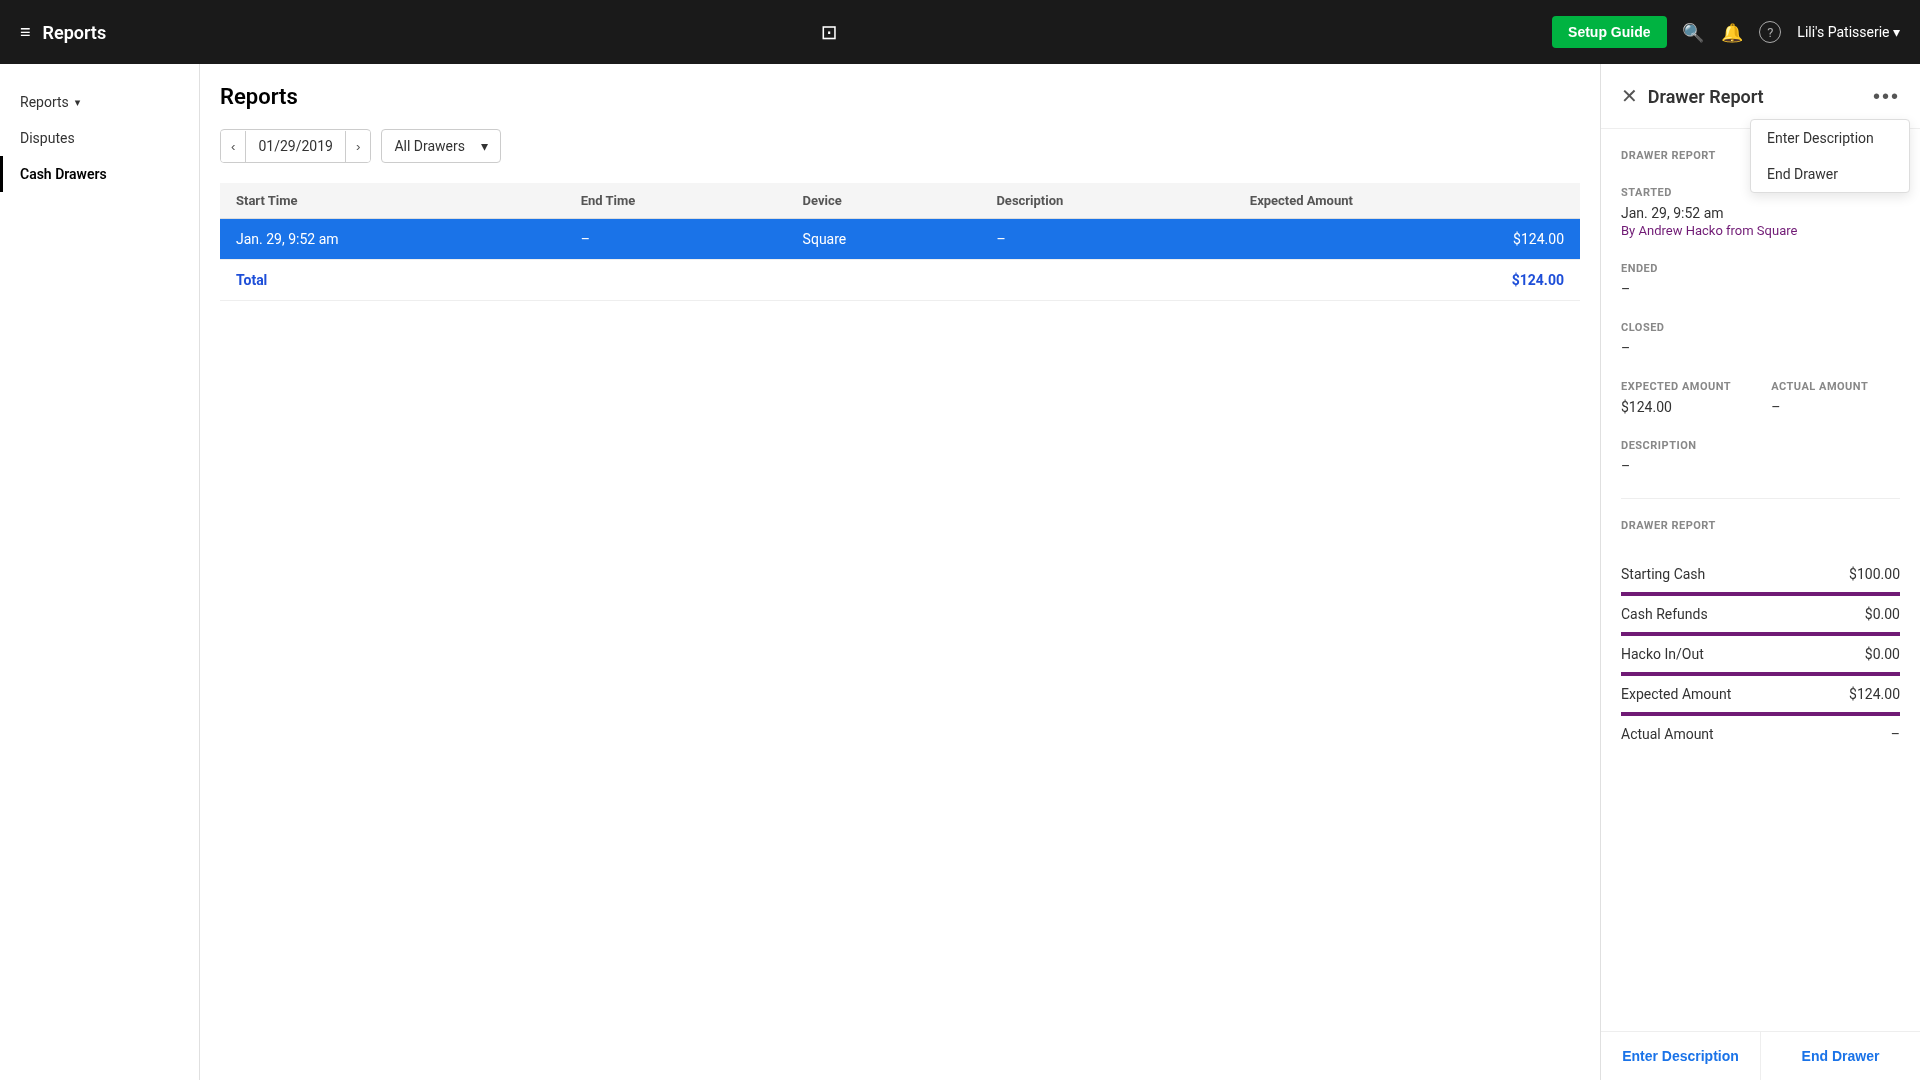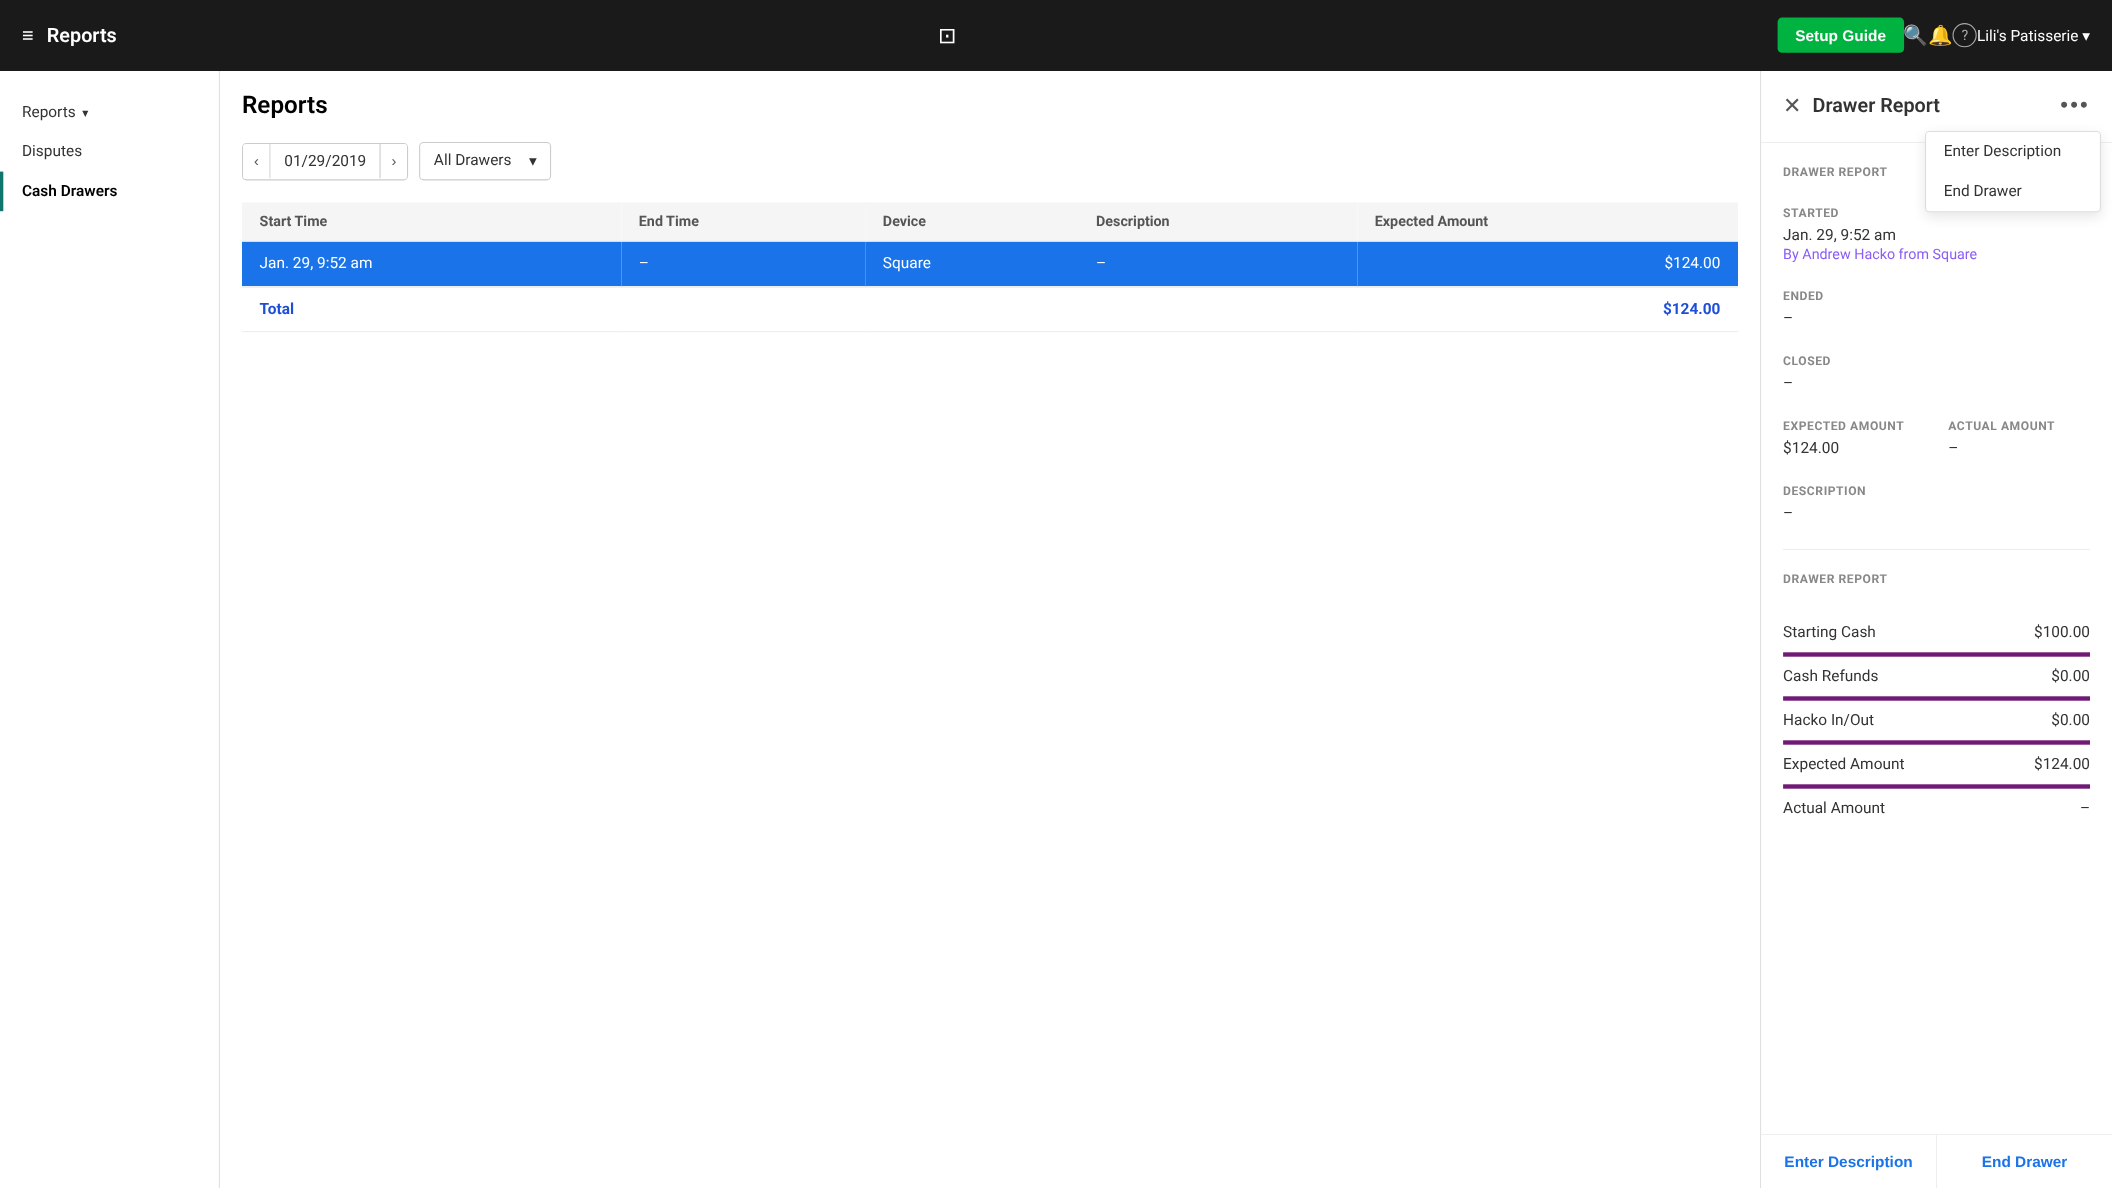--- a/index.html
+++ b/index.html
@@ -21,7 +21,7 @@
     .top-nav-title { color: #fff; font-size: 18px; font-weight: 600; }
     .top-nav-center { flex: 1; display: flex; justify-content: center; }
     .square-logo { color: #fff; font-size: 20px; }
-    .top-nav-right { display: flex; align-items: center; }
+    .top-nav-right { display: flex; align-items: center; gap: 16px; }
     .setup-guide-btn {
       background: #00b341;
       color: #fff;

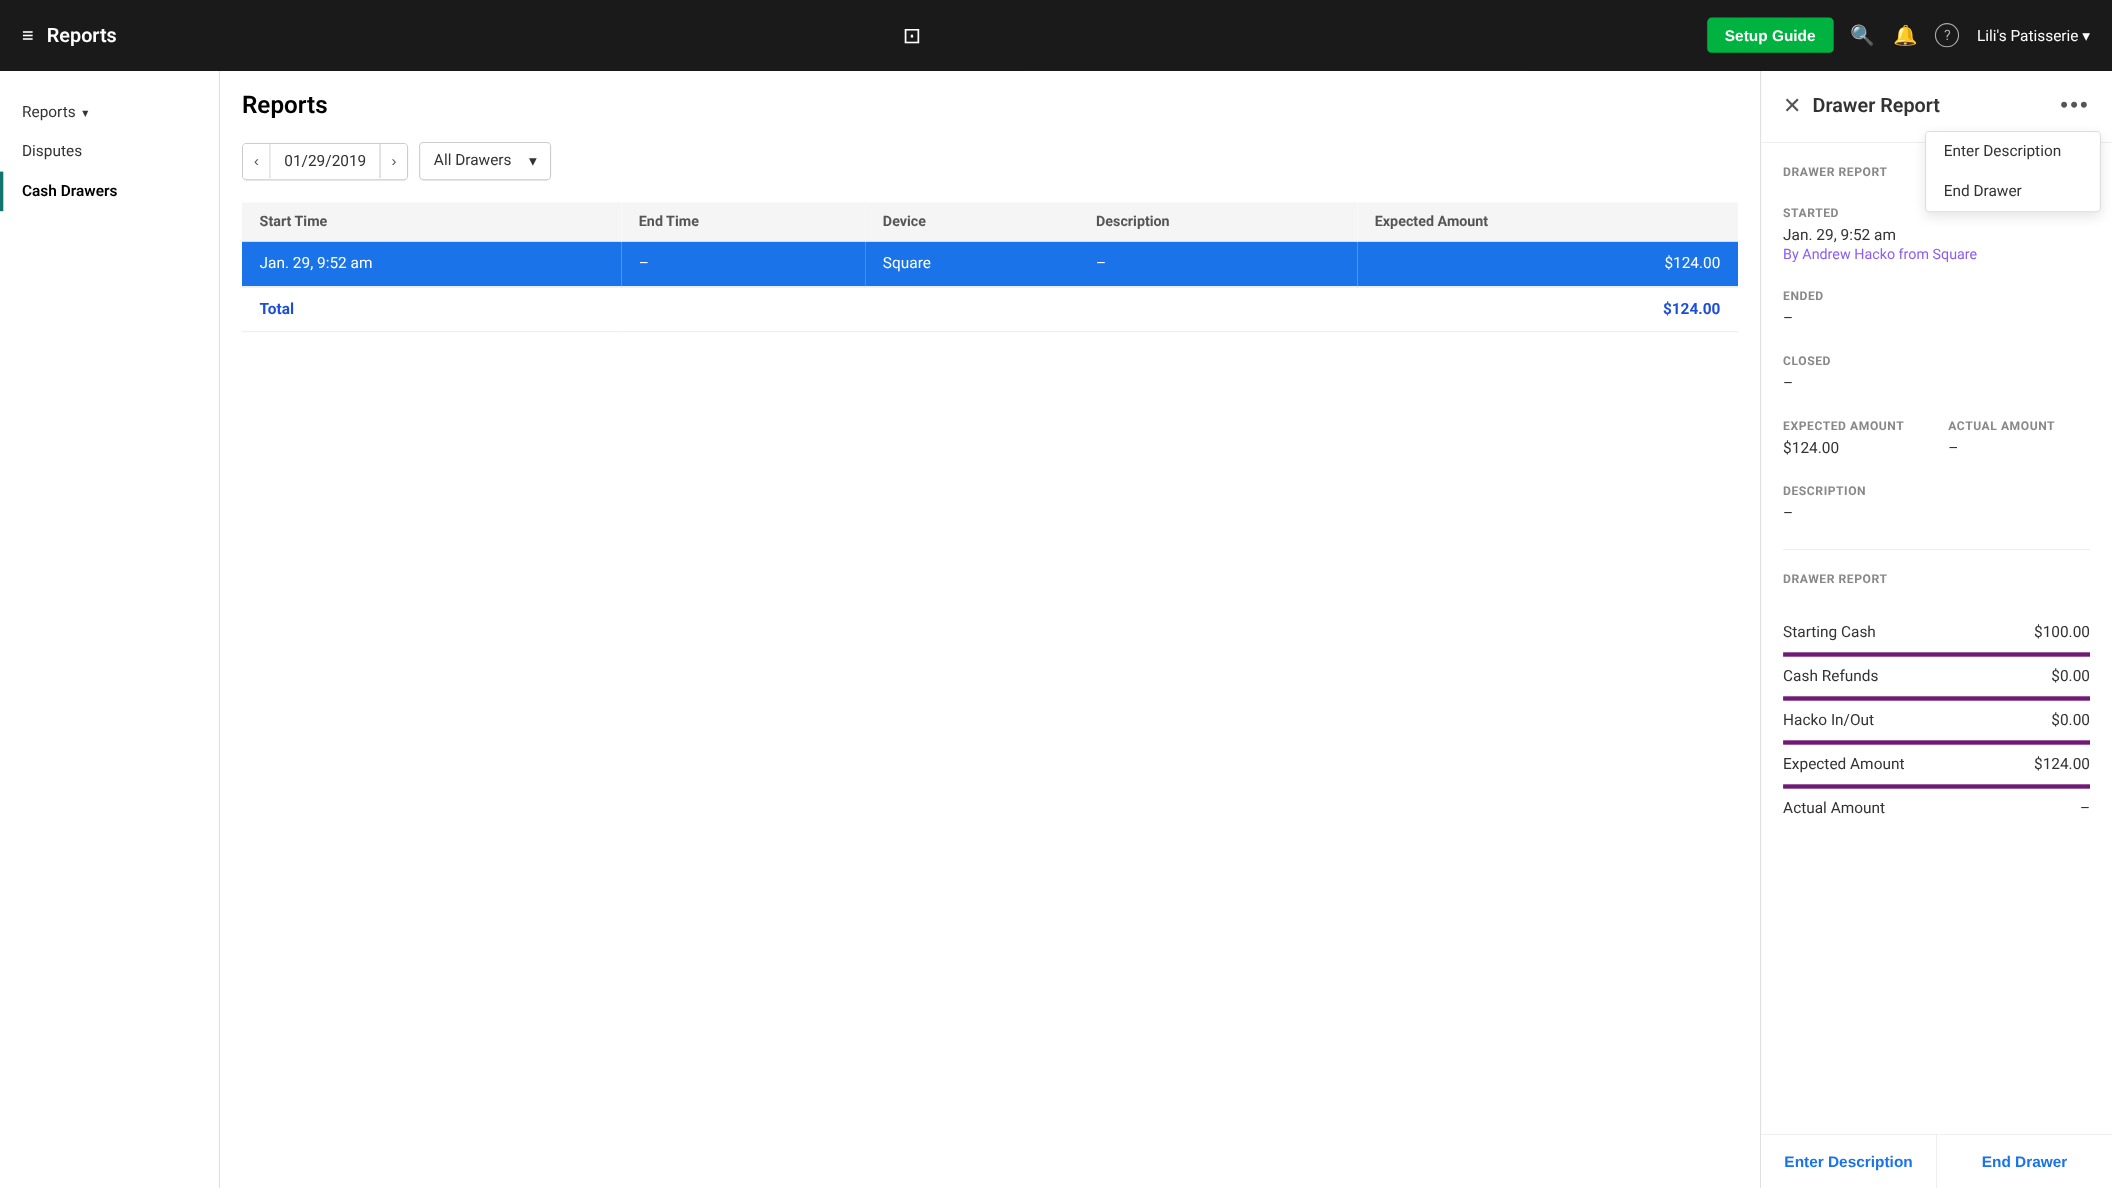--- a/index.html
+++ b/index.html
@@ -61,7 +61,7 @@
       font-size: 14px;
     }
     .sidebar-item.active {
-      border-left: 3px solid #0f766e;
+      border-left: 3px solid #000000;
       padding-left: 17px;
       font-weight: 600;
       color: #000;

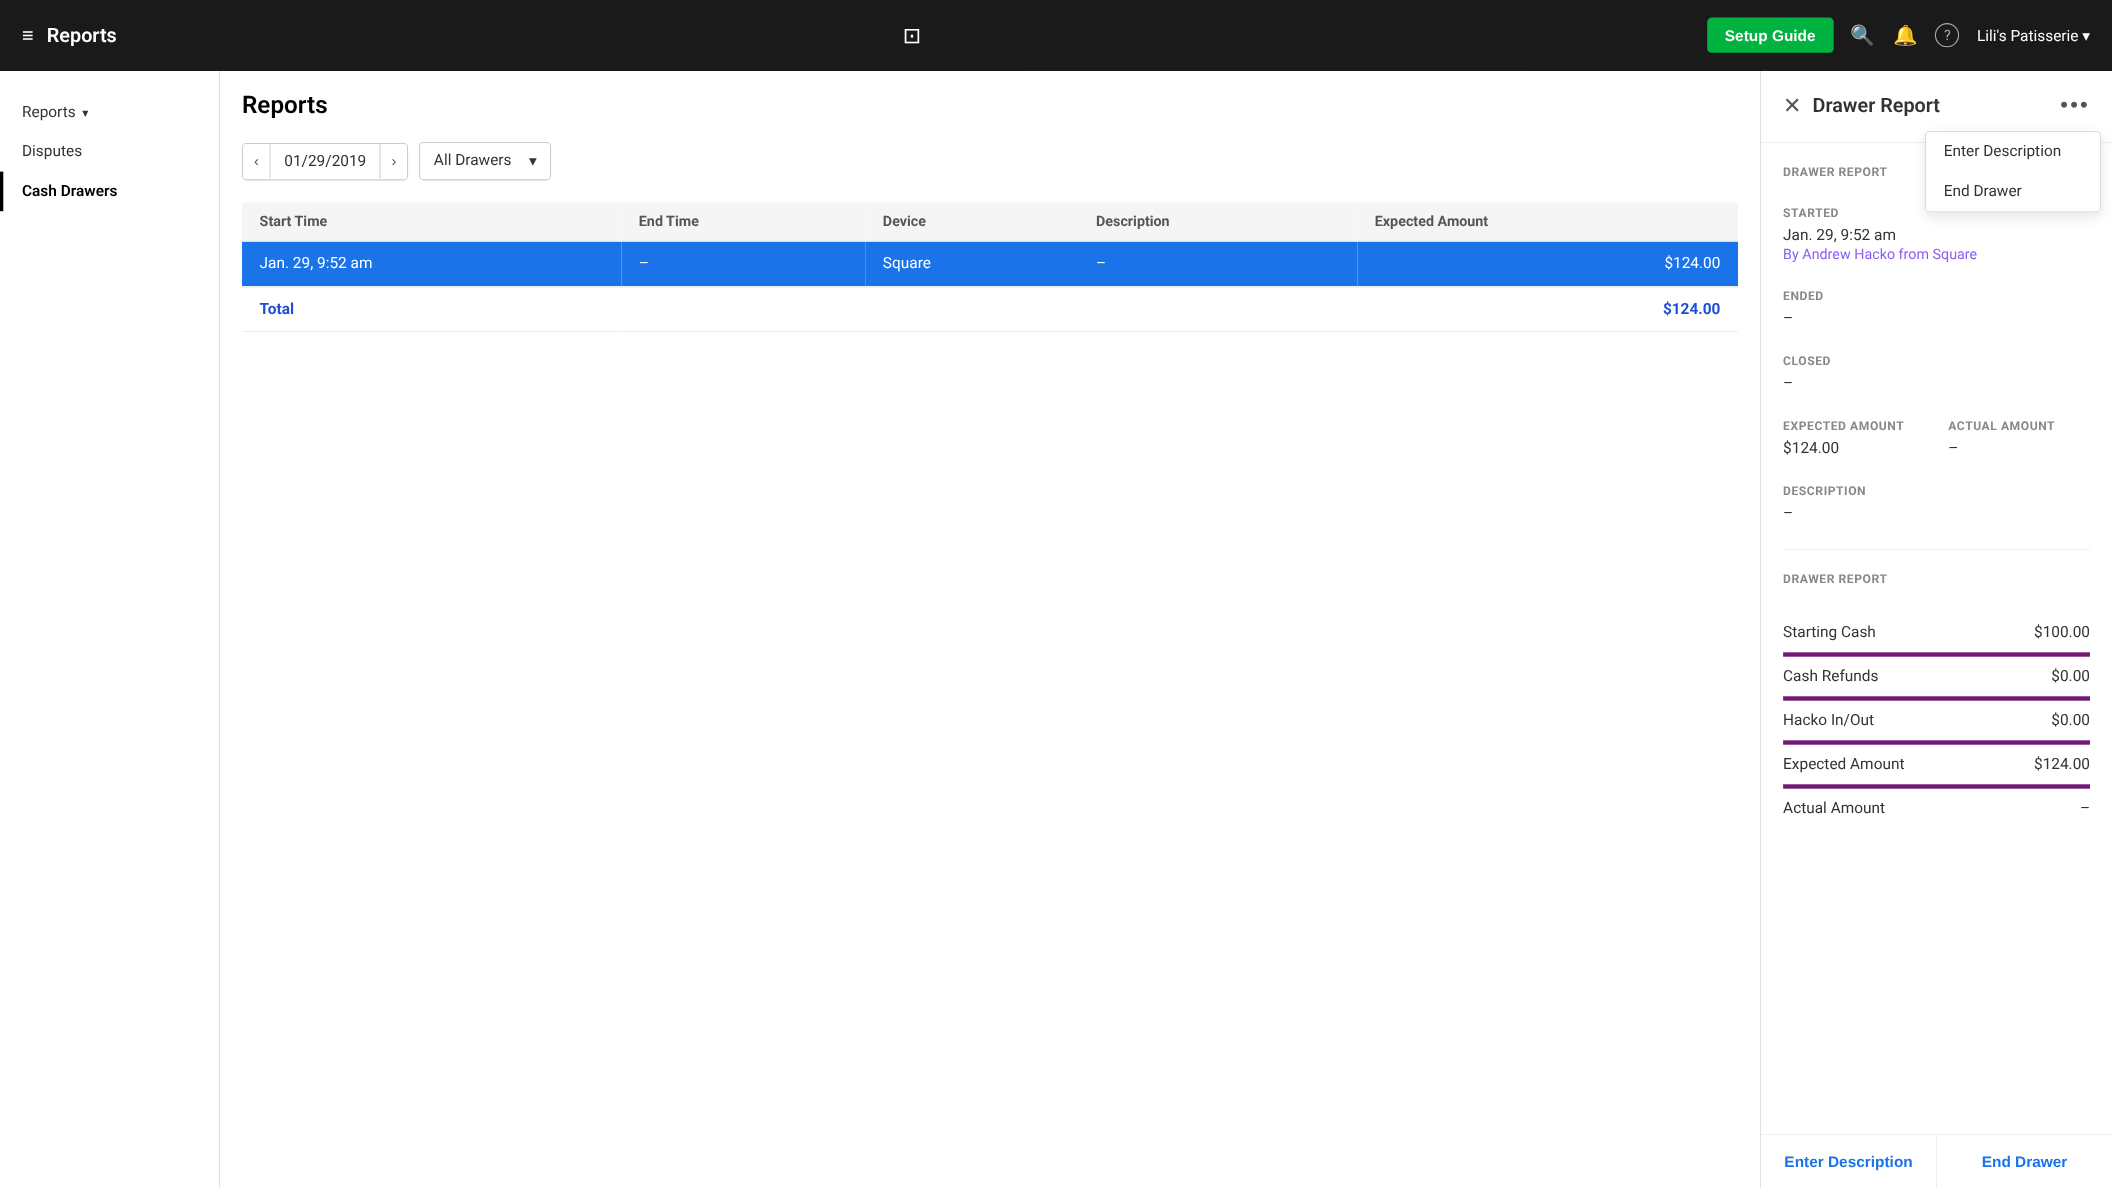--- a/index.html
+++ b/index.html
@@ -205,7 +205,7 @@
       margin-bottom: 6px;
     }
     .drawer-section-value { font-size: 14px; color: #333; }
-    .drawer-section-sub { font-size: 13px; color: #8b5cf6; margin-top: 2px; }
+    .drawer-section-sub { font-size: 13px; color: #701a75; margin-top: 2px; }
 
     .drawer-two-col {
       display: flex;

